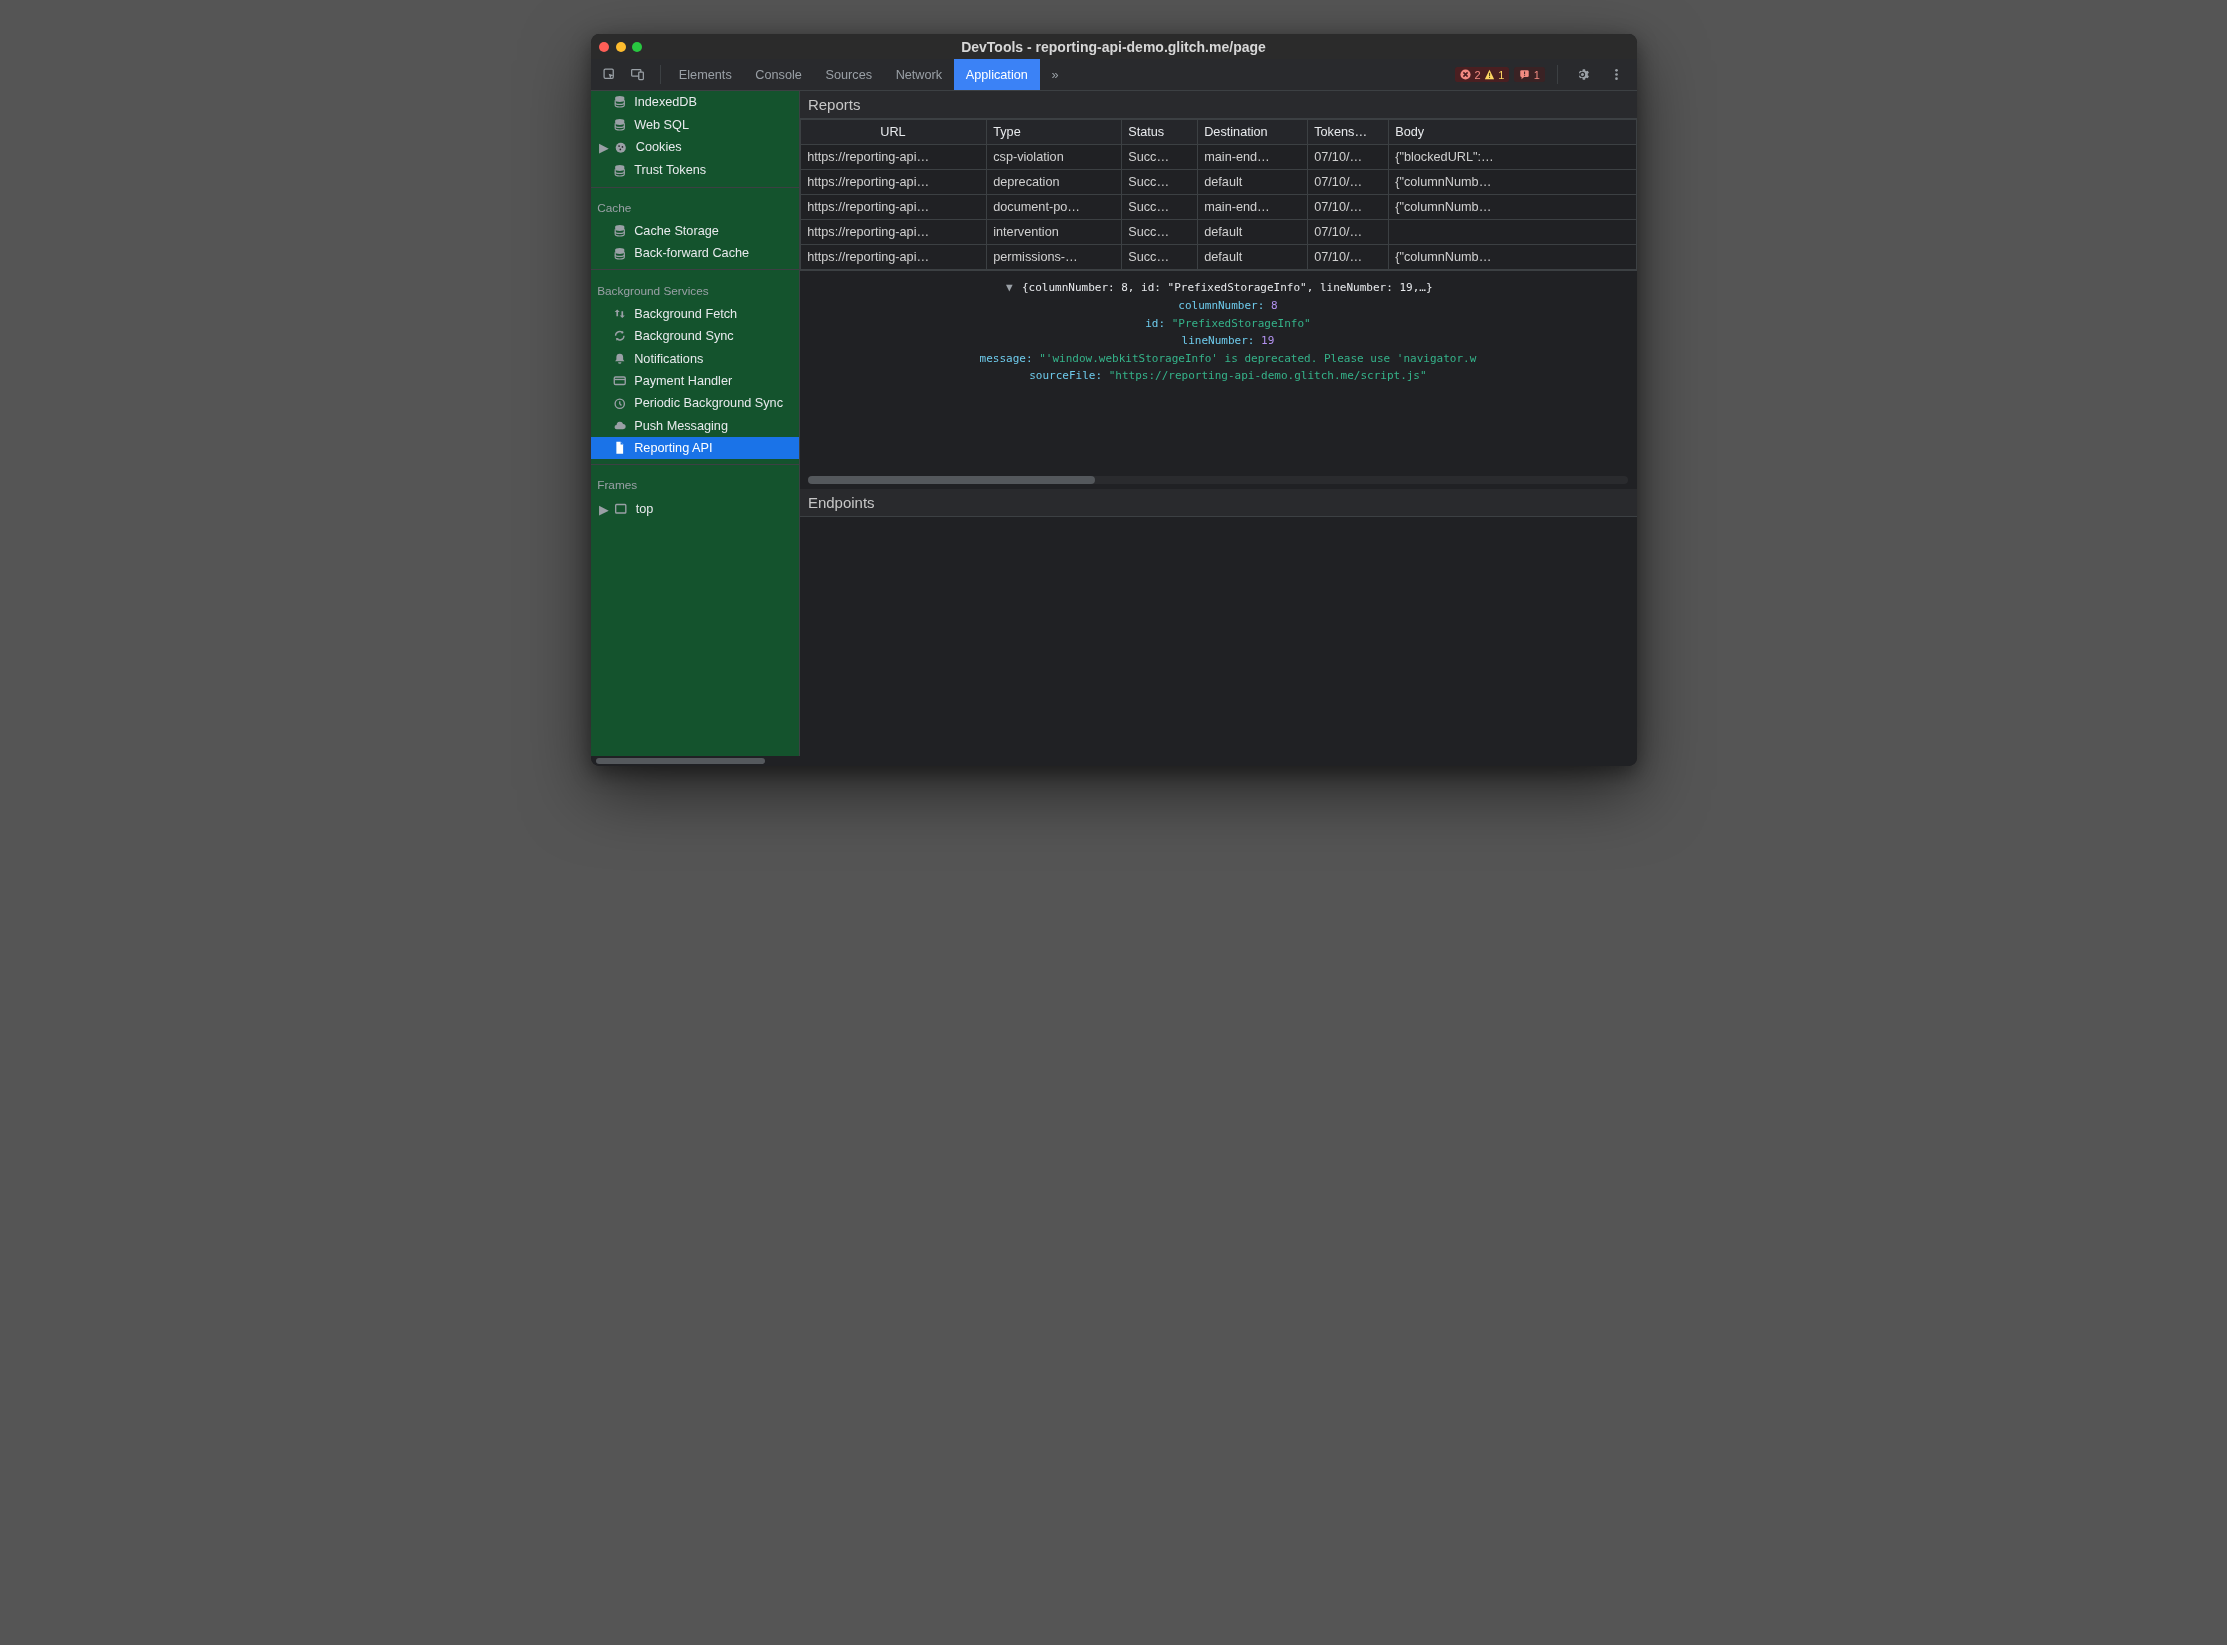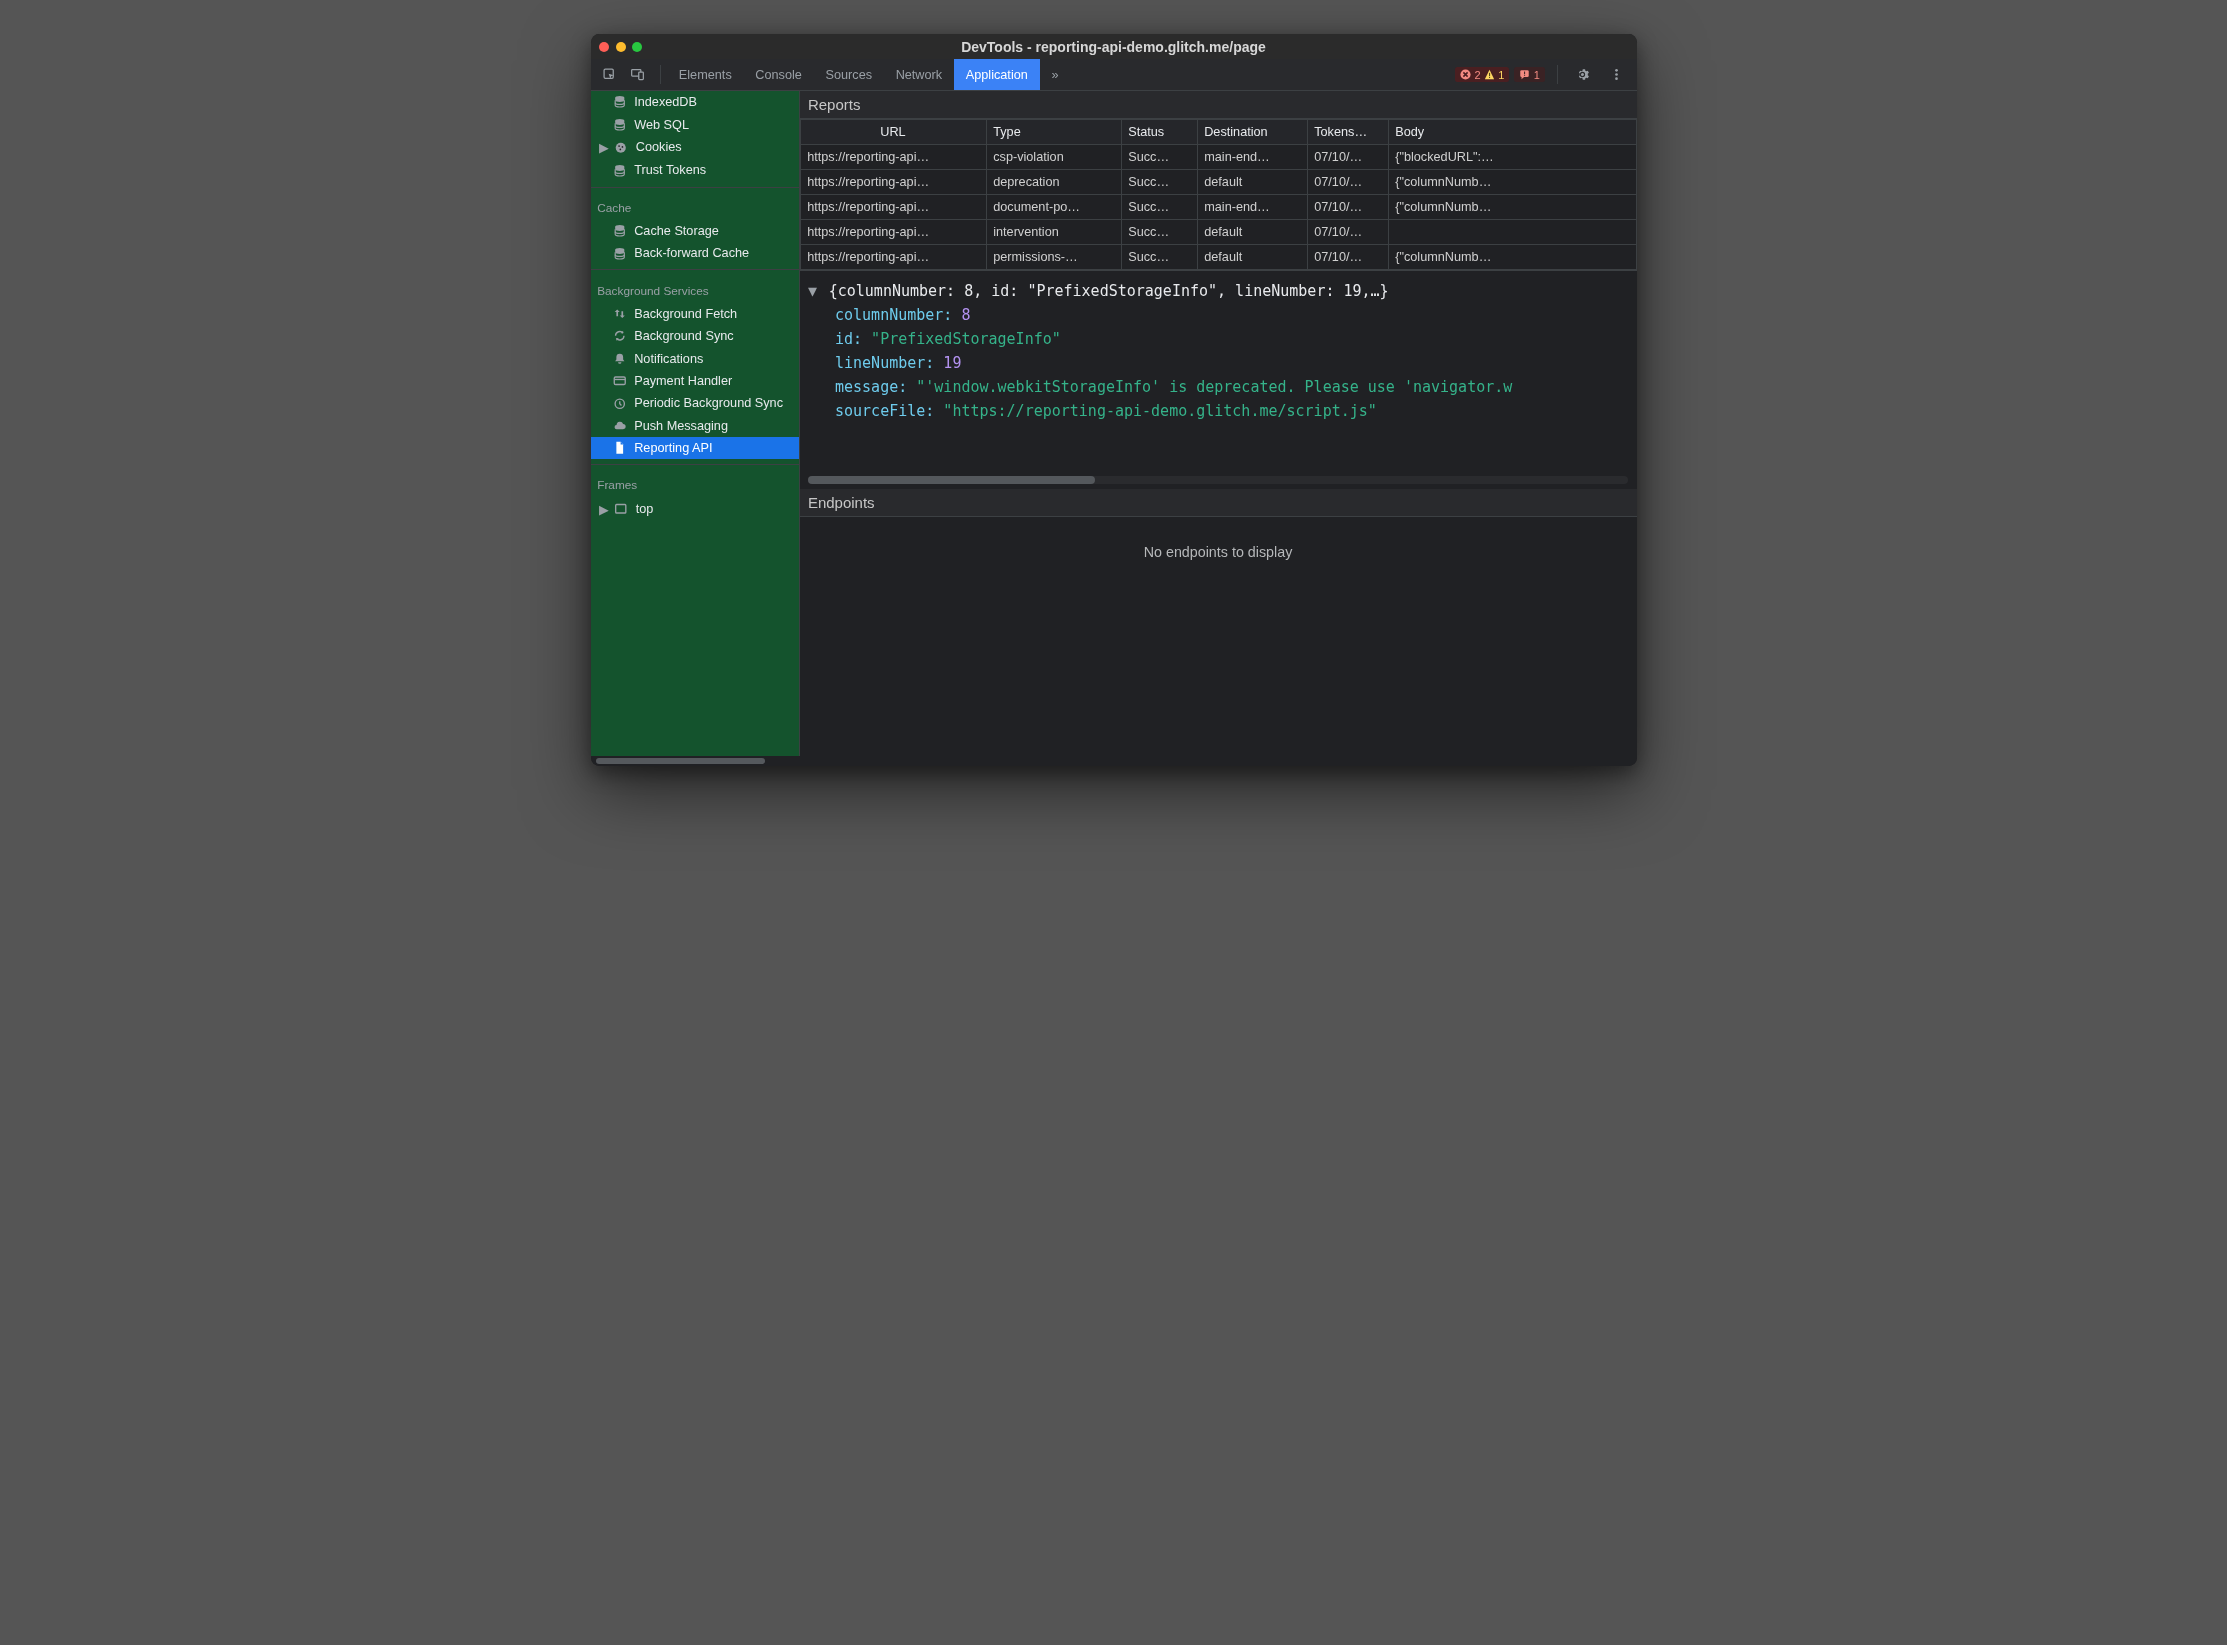--- a/index.html
+++ b/index.html
@@ -141,13 +141,14 @@
   
   .detail {
     font-family: ui-monospace, "SF Mono", Menlo, Consolas, monospace;
-    font-size:15px; line-height:1.6;
+    font-size:11px; line-height:1.6;
     padding:8.4px 8.4px 23.6px 8.4px;
     color:#e8eaed;
     position:relative;
     border-top:0.8px solid #3c4043;
     overflow-x:hidden;
     min-height:219px;
+    text-align:center;
   }
   .detail .line { white-space:pre; }
   .k { color:#6ecbec; }

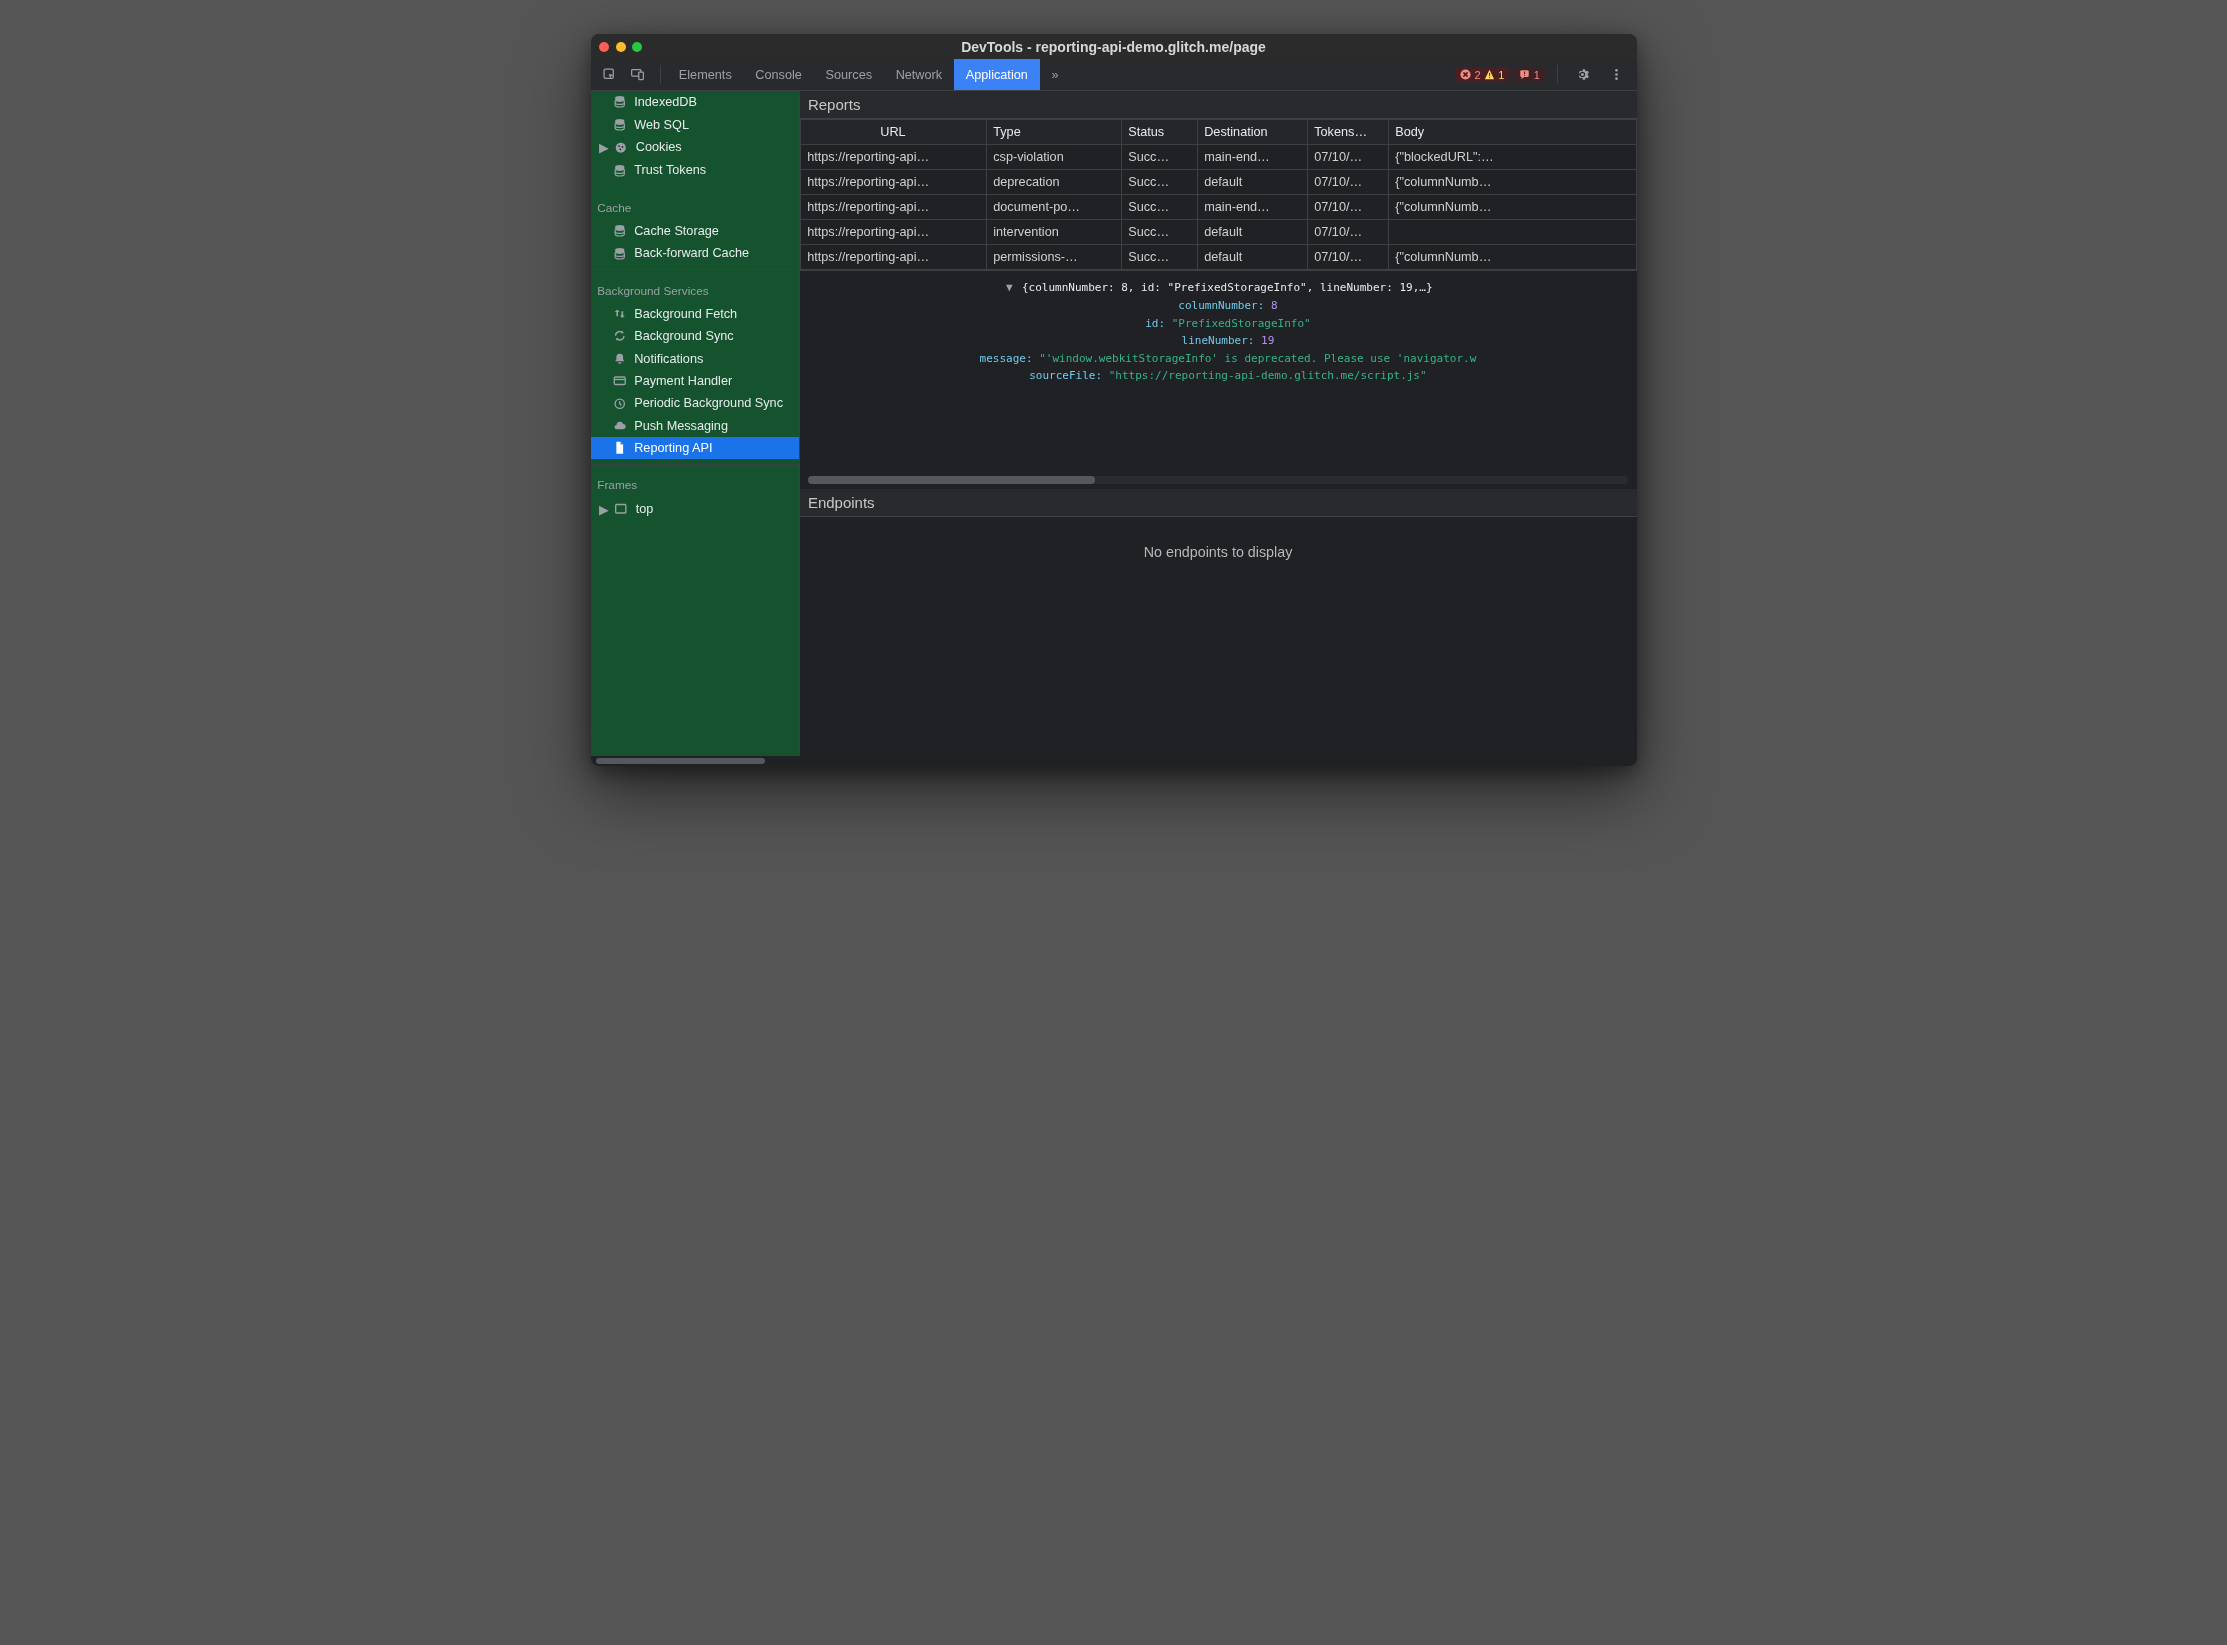--- a/index.html
+++ b/index.html
@@ -500,7 +500,6 @@
       </div>
 
       <div class="section-header">Endpoints</div>
-      <div class="endpoints-empty">No endpoints to display</div>
     </div>
   </div>
 

